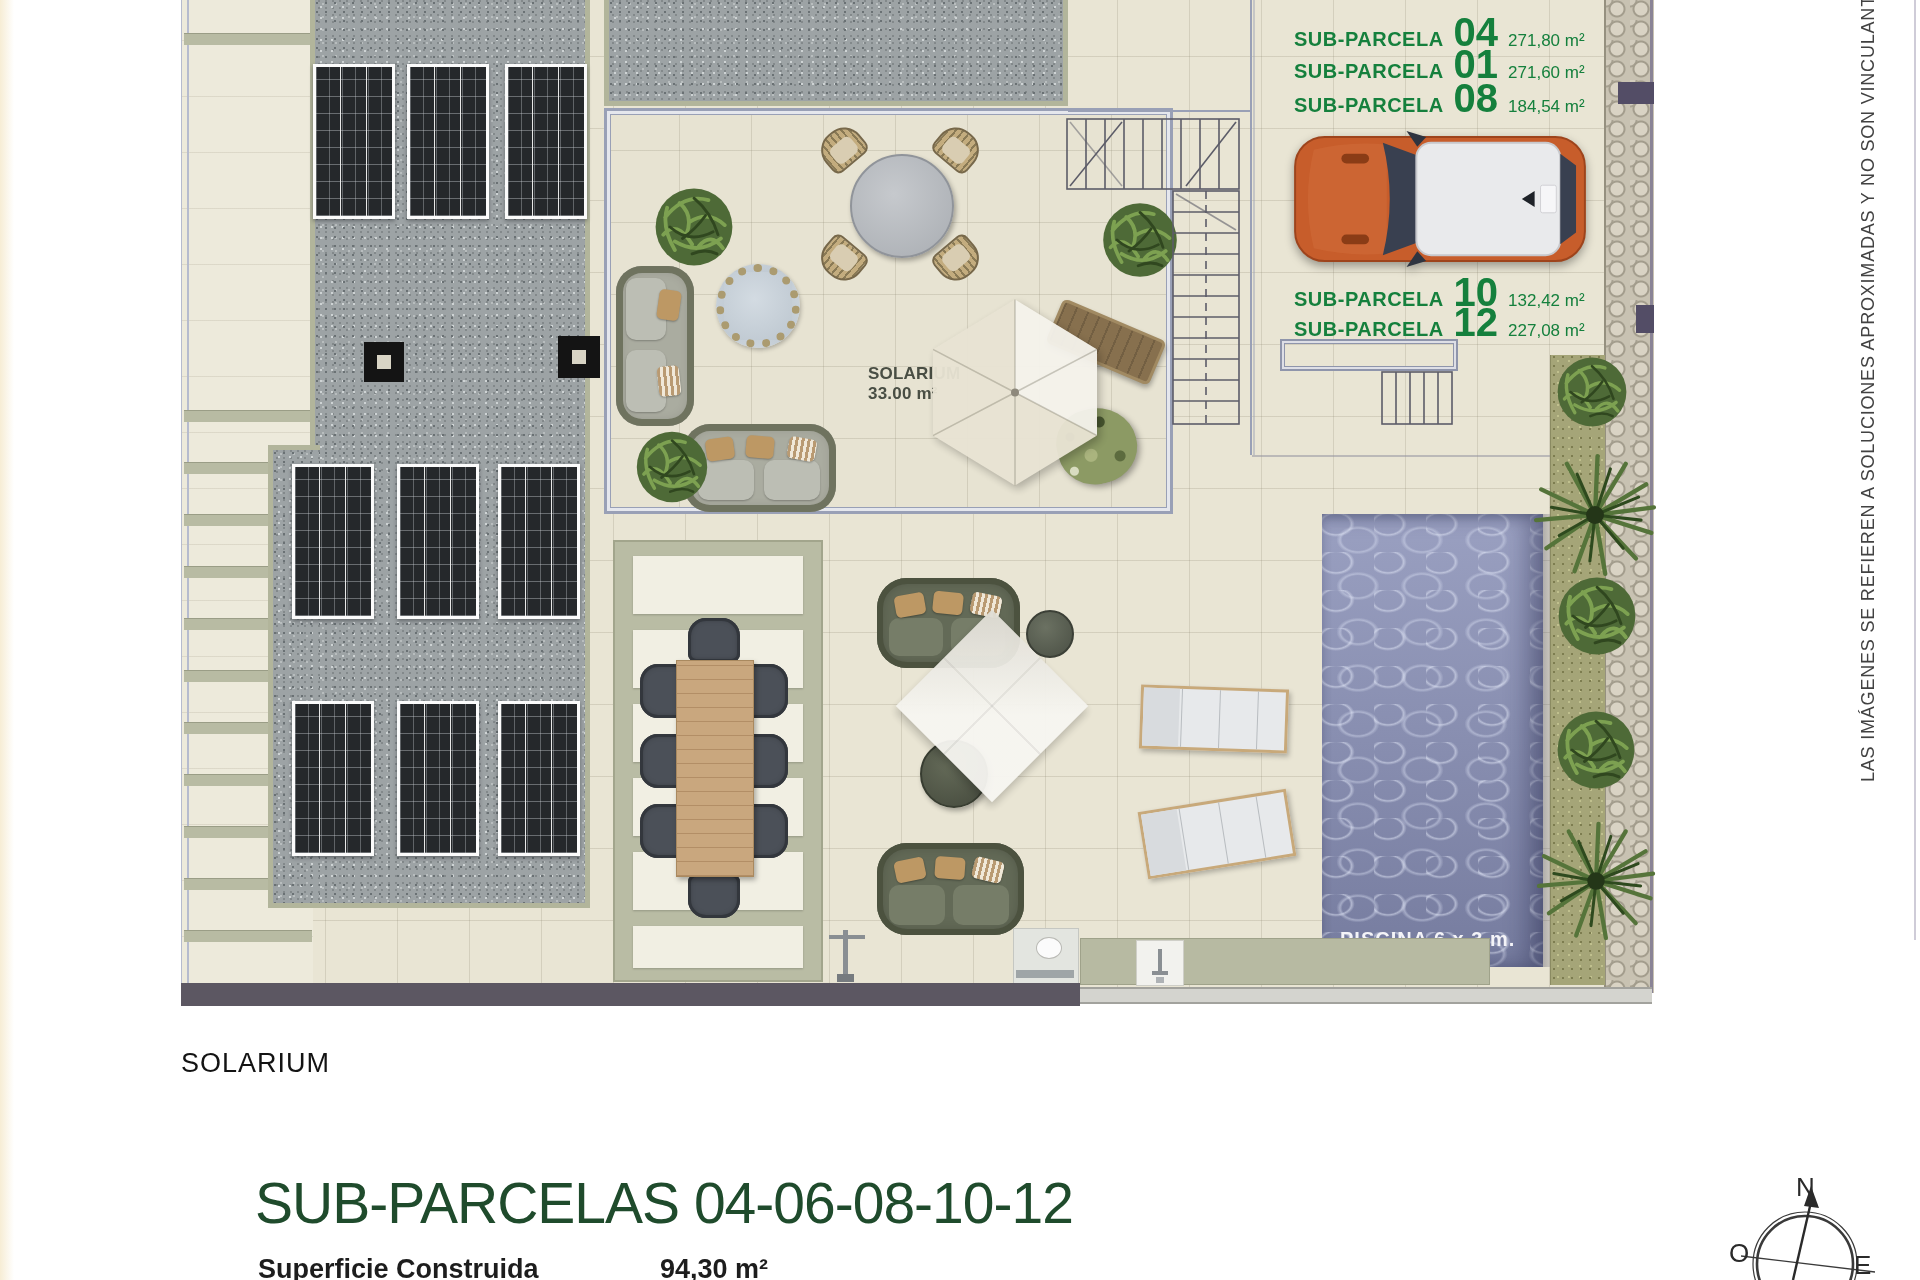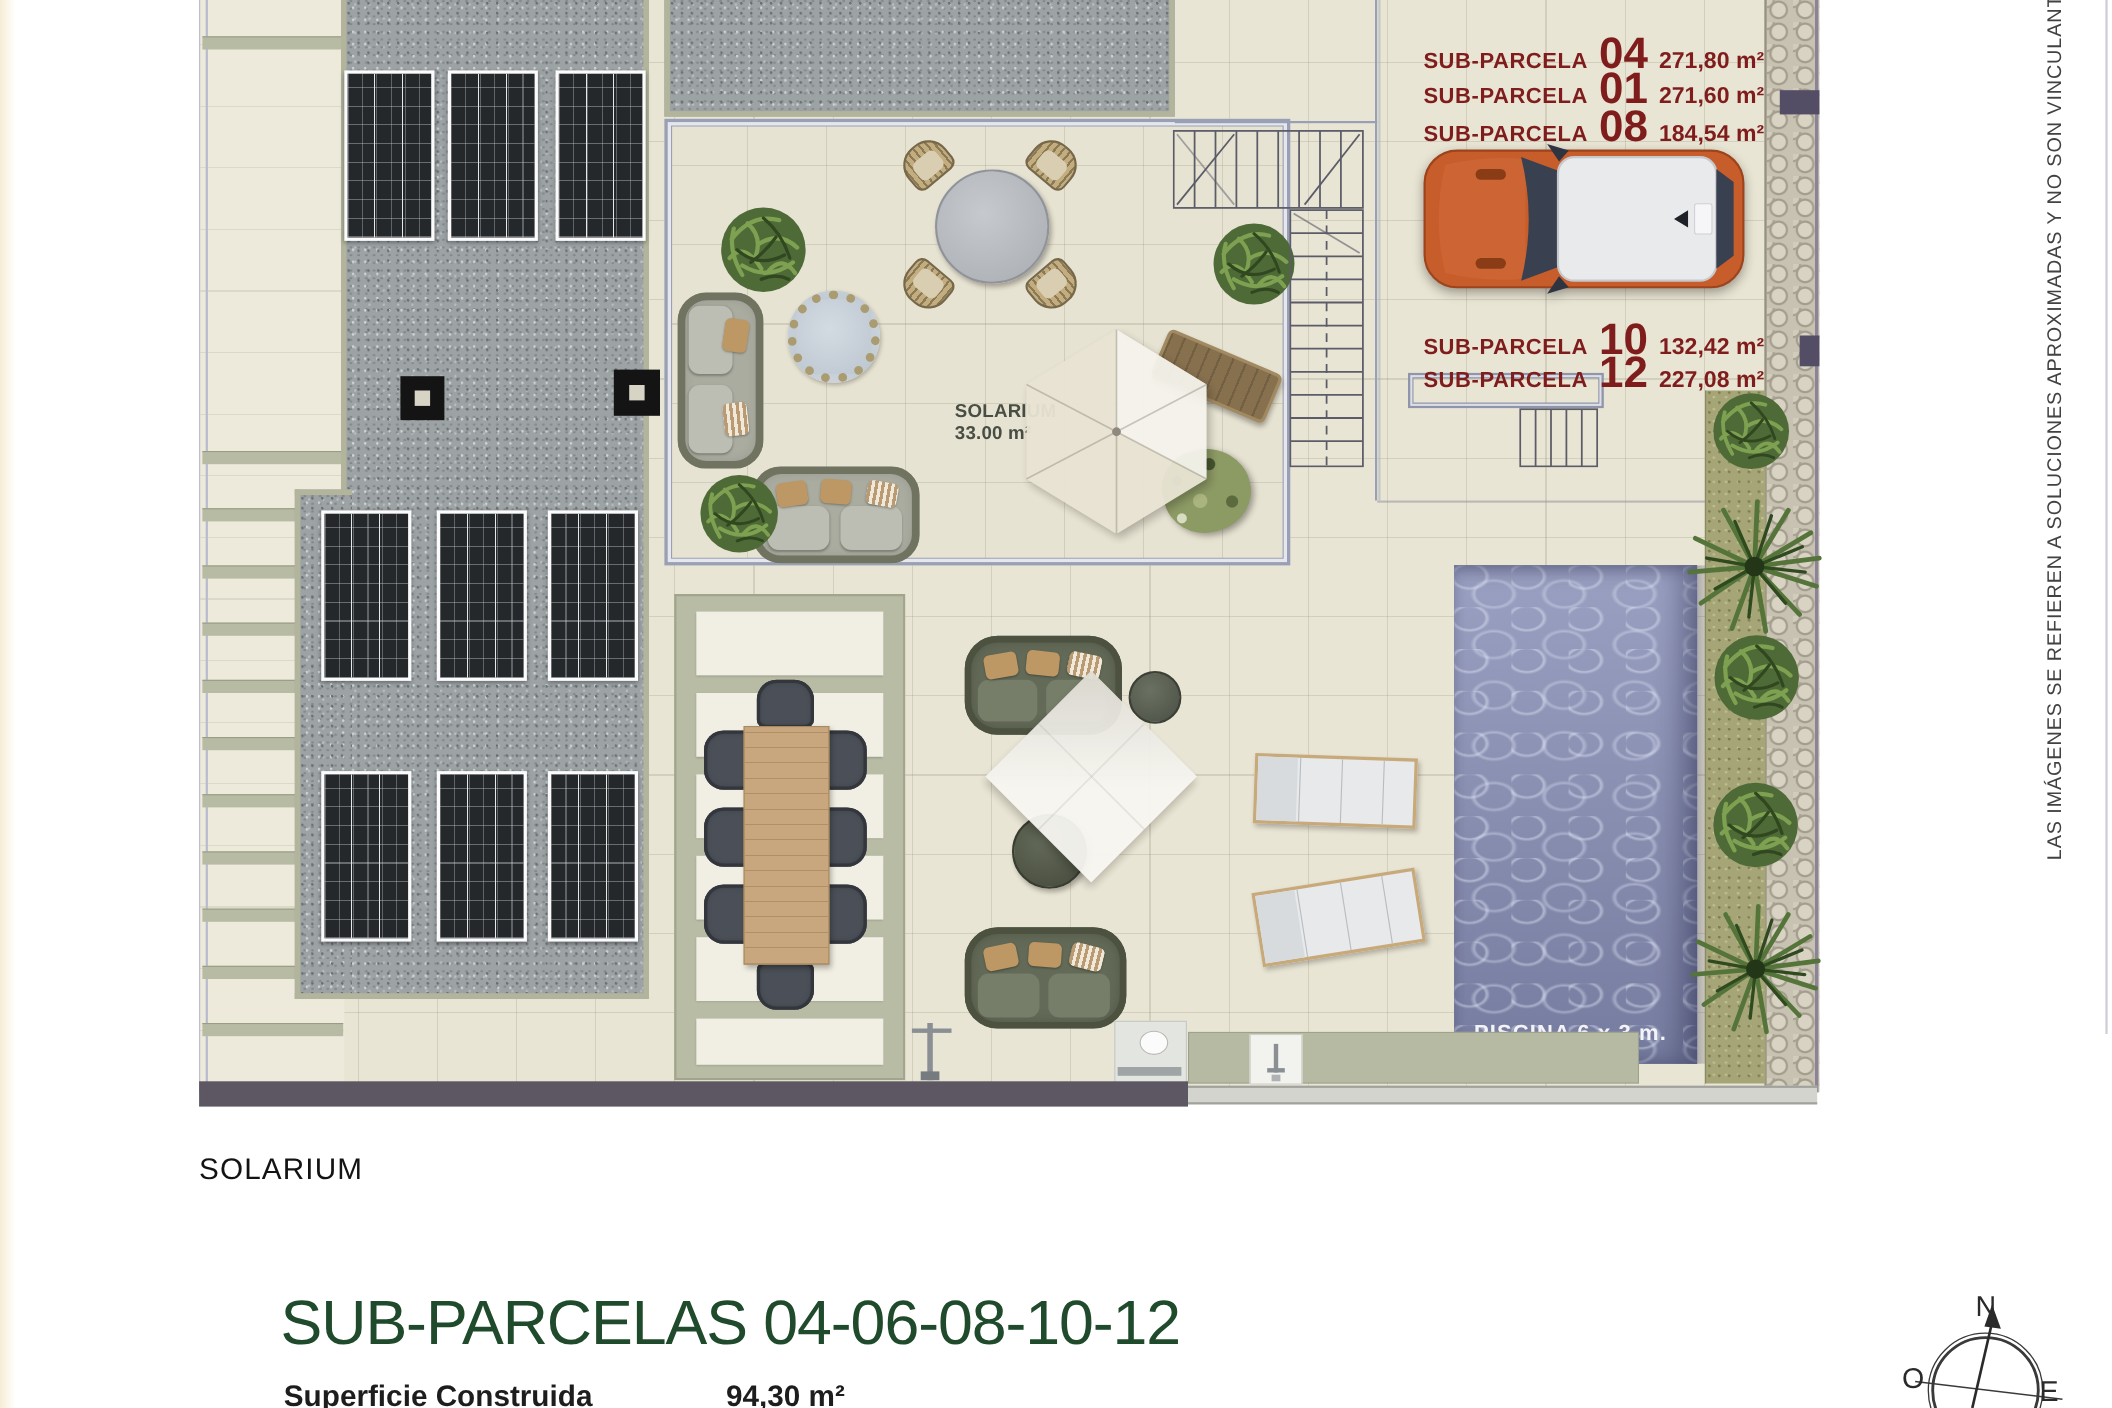--- a/index.html
+++ b/index.html
@@ -96,7 +96,7 @@
   
   .stair-line{stroke:#5c5c68;stroke-width:1.6;fill:none;}
   
-  .prow{position:absolute;left:1294px;display:flex;align-items:baseline;gap:10px;color:#7f1d1d;white-space:nowrap;margin-top:17px;}
+  .prow{position:absolute;left:1294px;display:flex;align-items:baseline;gap:10px;color:#15803d;white-space:nowrap;}
   .plabel{font-size:20px;font-weight:700;letter-spacing:.5px;}
   .pnum{font-size:40px;font-weight:600;line-height:1;}
   .parea{font-size:21px;font-weight:700;}

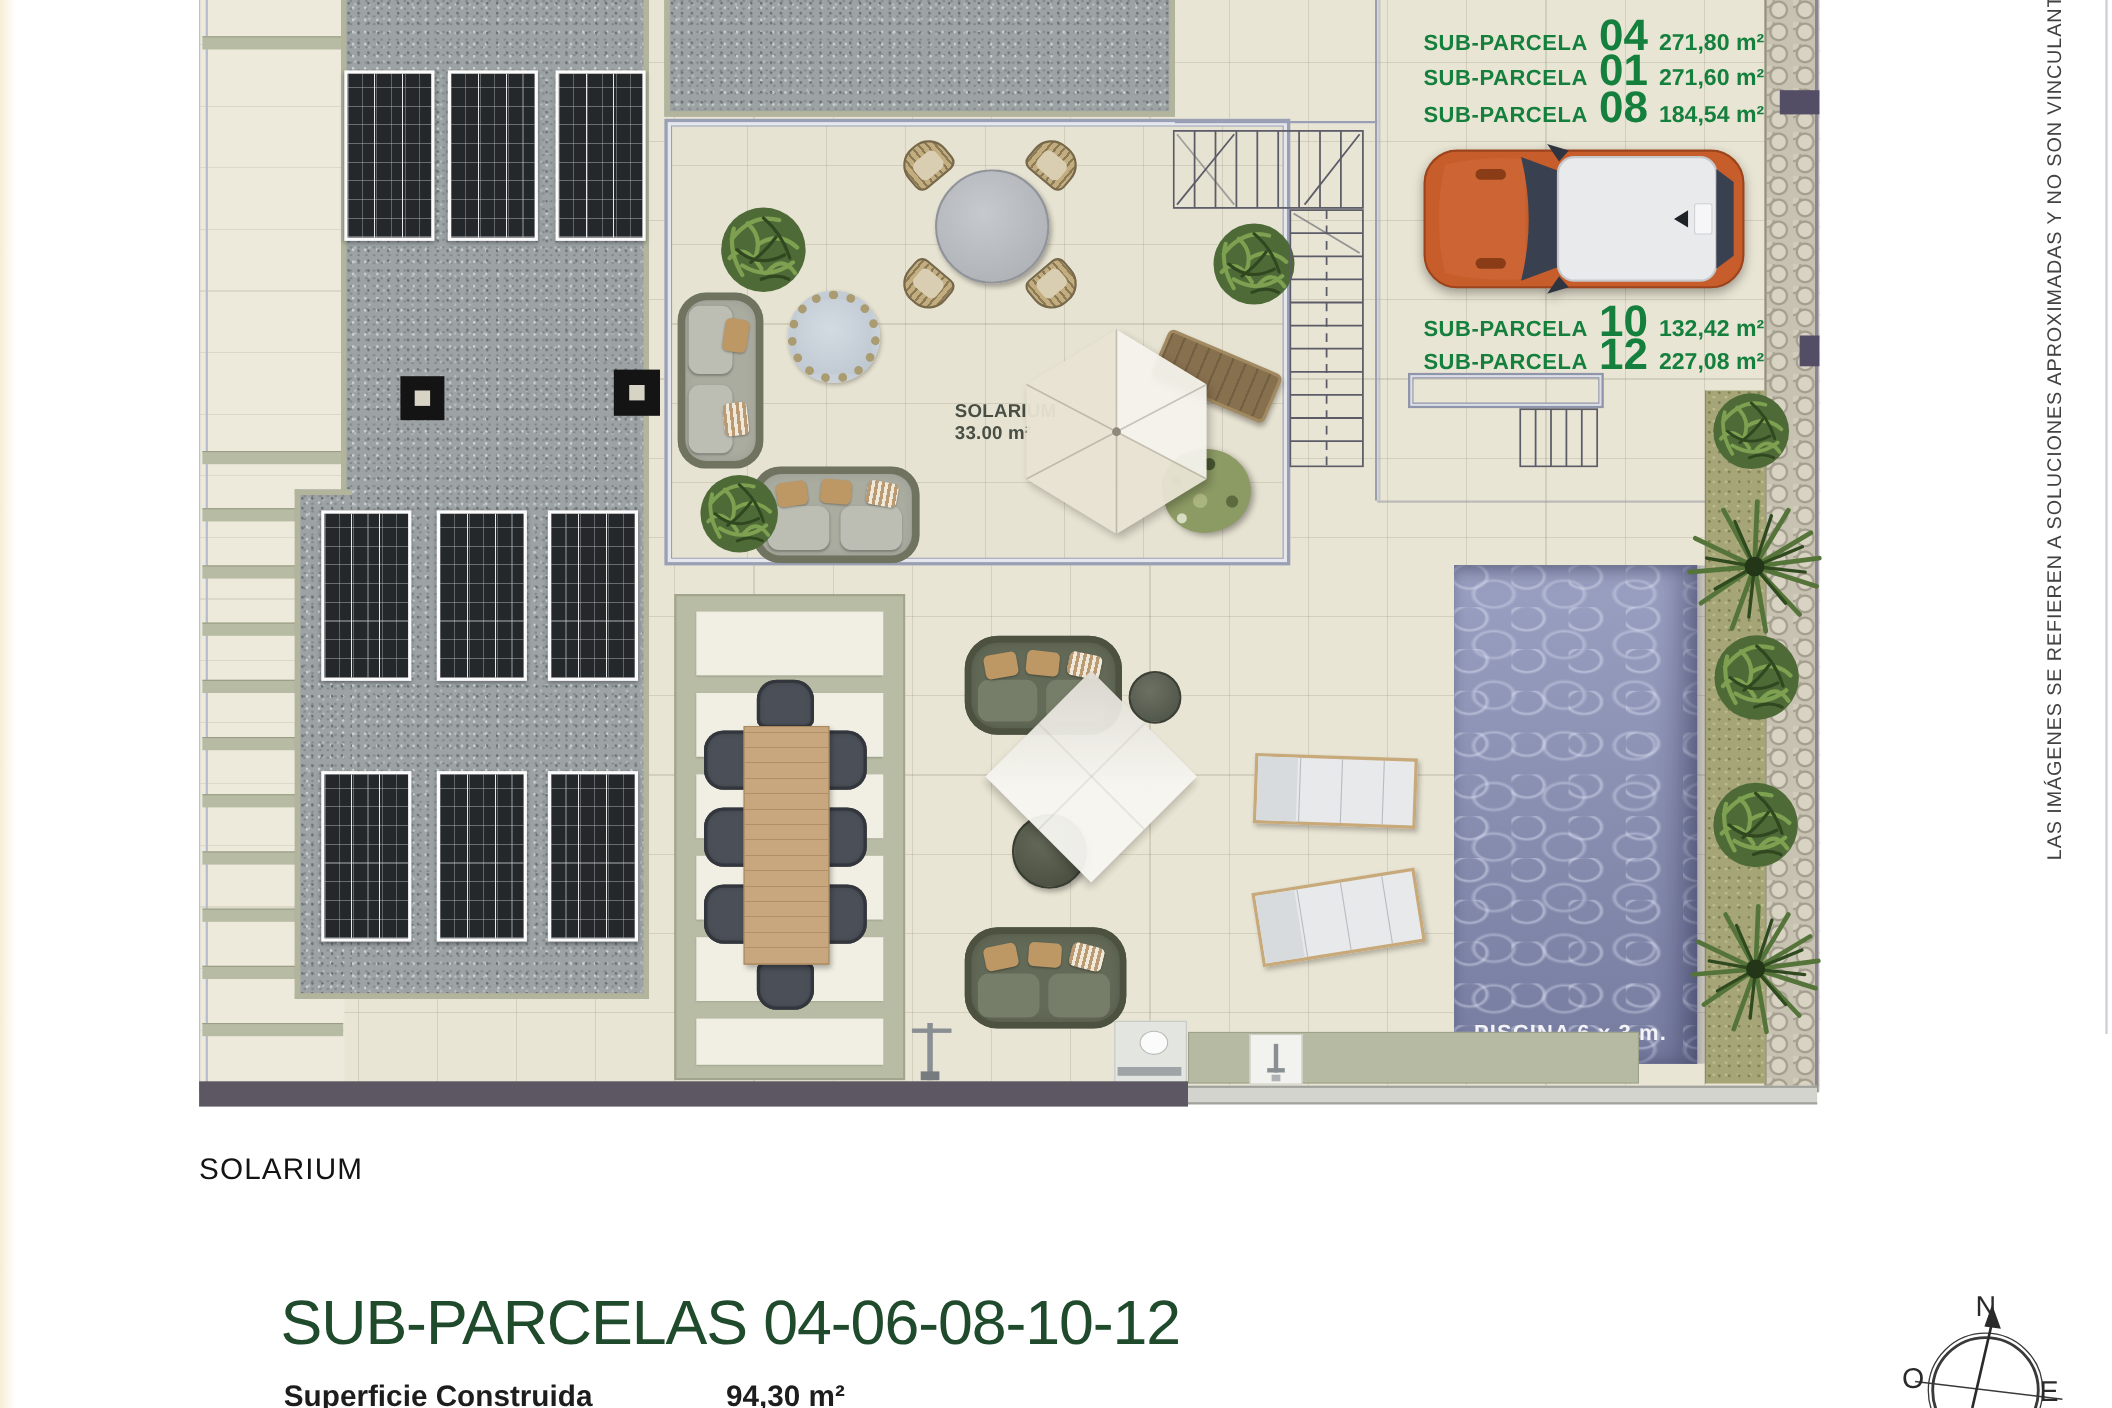--- a/index.html
+++ b/index.html
@@ -99,7 +99,7 @@
   .prow{position:absolute;left:1294px;display:flex;align-items:baseline;gap:10px;color:#15803d;white-space:nowrap;}
   .plabel{font-size:20px;font-weight:700;letter-spacing:.5px;}
   .pnum{font-size:40px;font-weight:600;line-height:1;}
-  .parea{font-size:21px;font-weight:700;}
+  .parea{font-size:17px;font-weight:400;}
   
   .sol-label{font-size:17px;line-height:20px;color:#494e44;font-weight:600;letter-spacing:.2px;}
   .pool-label{font-size:20px;font-weight:700;color:#f4f4f8;letter-spacing:1px;}

